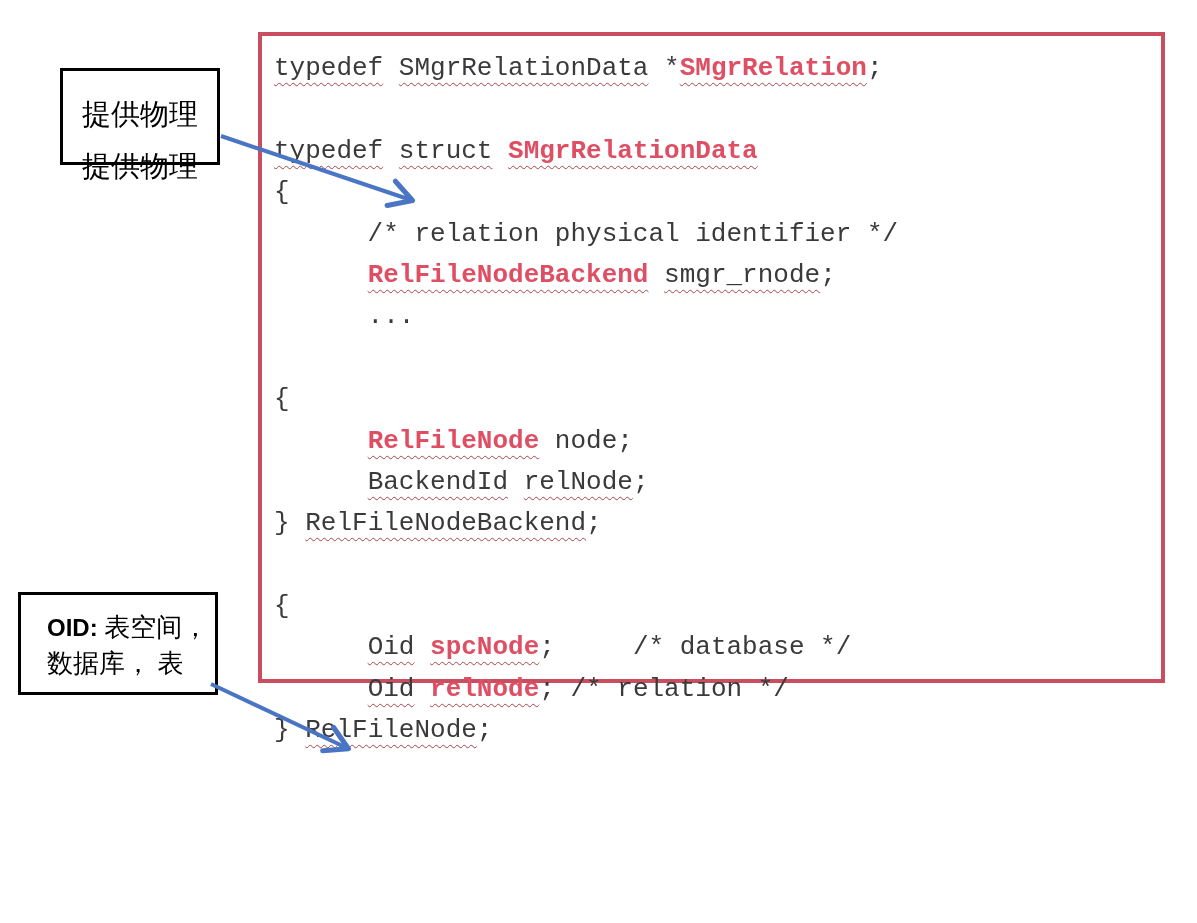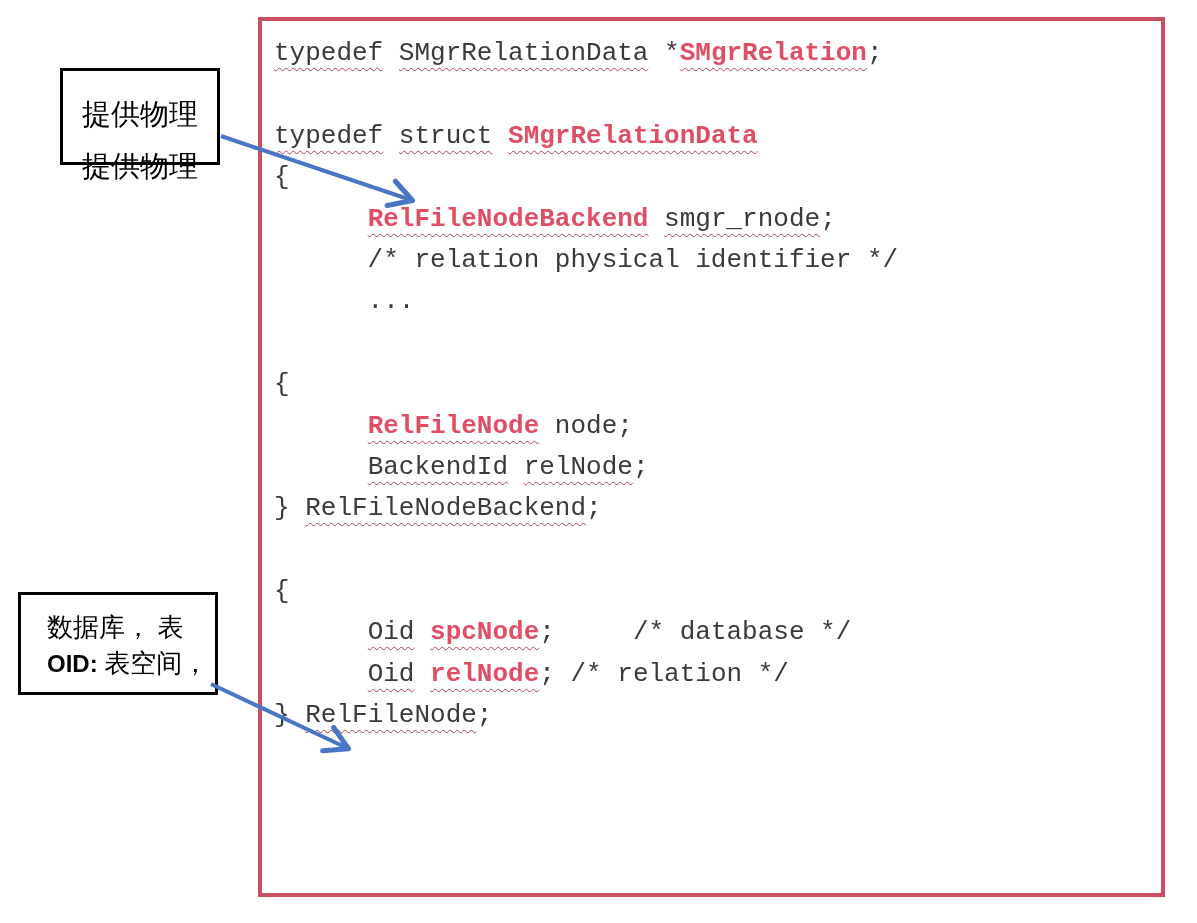--- a/index.html
+++ b/index.html
@@ -9,7 +9,7 @@
   }
   
   .code-box{
-    position:absolute;left:258px;top:17px;width:907px;height:880px;
+    position:absolute;left:258px;top:32px;width:907px;height:651px;
     box-sizing:border-box;border:4px solid var(--border-red,#cb4d60);
     background:#ffffff;padding:12px 6px 0 12px;
   }

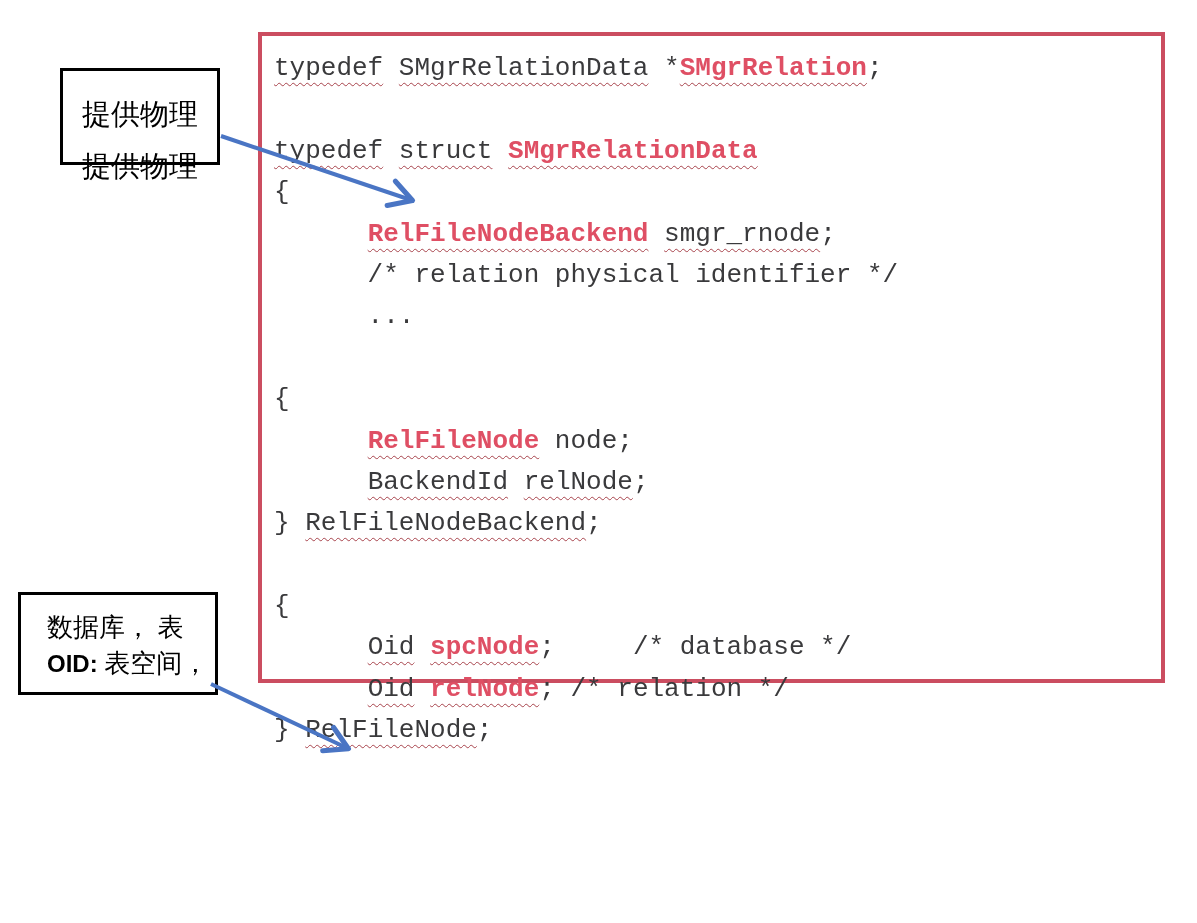--- a/index.html
+++ b/index.html
@@ -68,8 +68,8 @@
       <div class="code-line">&nbsp;</div>
       <div class="code-line"><span class="u">typedef</span><span> </span><span class="u">struct</span><span> </span><span class="b u">SMgrRelationData</span></div>
       <div class="code-line"><span>{</span></div>
+      <div class="code-line"><span>      /* relation physical identifier */</span></div>
       <div class="code-line"><span>      </span><span class="b u">RelFileNodeBackend</span><span> </span><span class="u">smgr_rnode</span><span>;</span></div>
-      <div class="code-line"><span>      /* relation physical identifier */</span></div>
       <div class="code-line"><span>      ...</span></div>
       <div class="code-line">&nbsp;</div>
       <div class="code-line"><span>{</span></div>

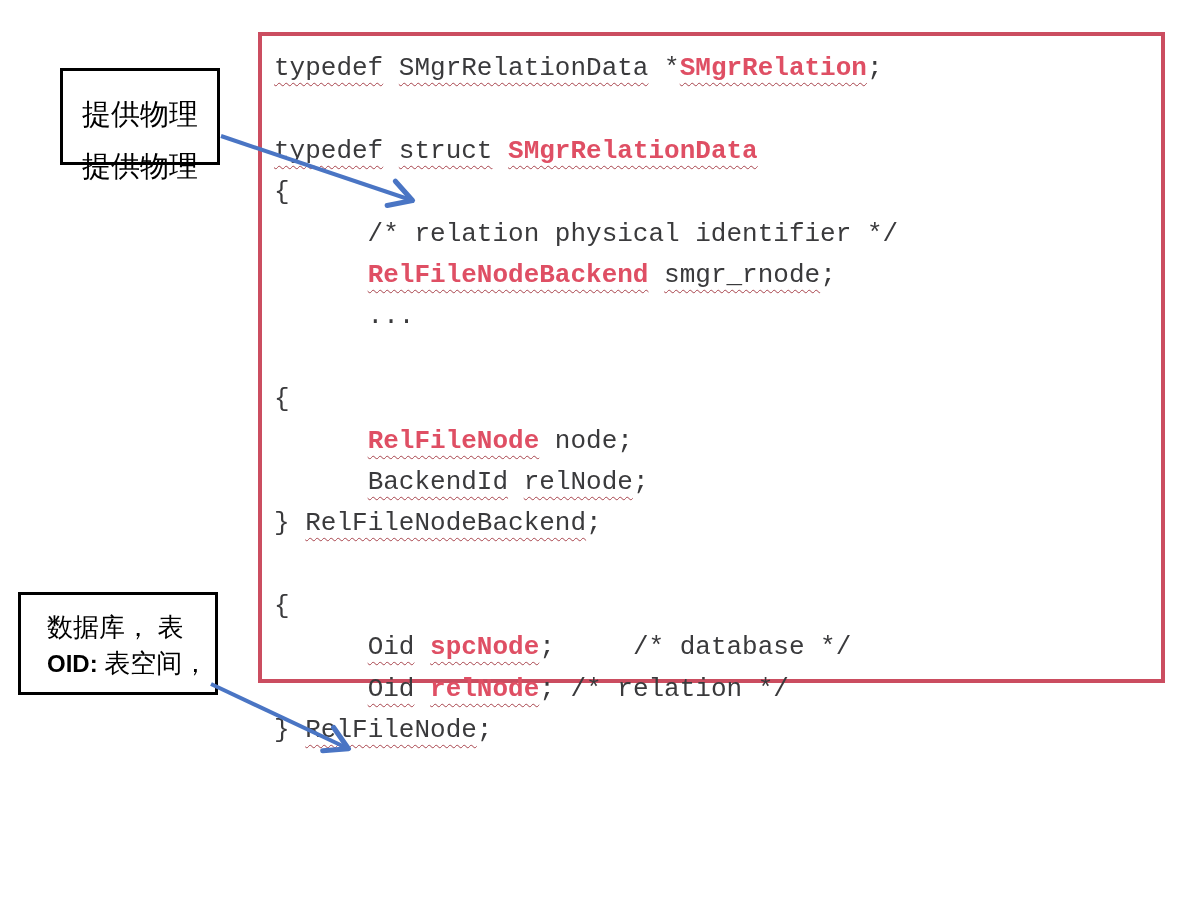--- a/index.html
+++ b/index.html
@@ -90,8 +90,8 @@
 </div>
 
 <div class="note note-oid">
+  <div class="note-line"><span class="oid-prefix">OID:</span><span> 表空间，</span></div>
   <div class="note-line">数据库， 表</div>
-  <div class="note-line"><span class="oid-prefix">OID:</span><span> 表空间，</span></div>
 </div>
 
 <svg class="overlay" viewBox="0 0 1197 923">

